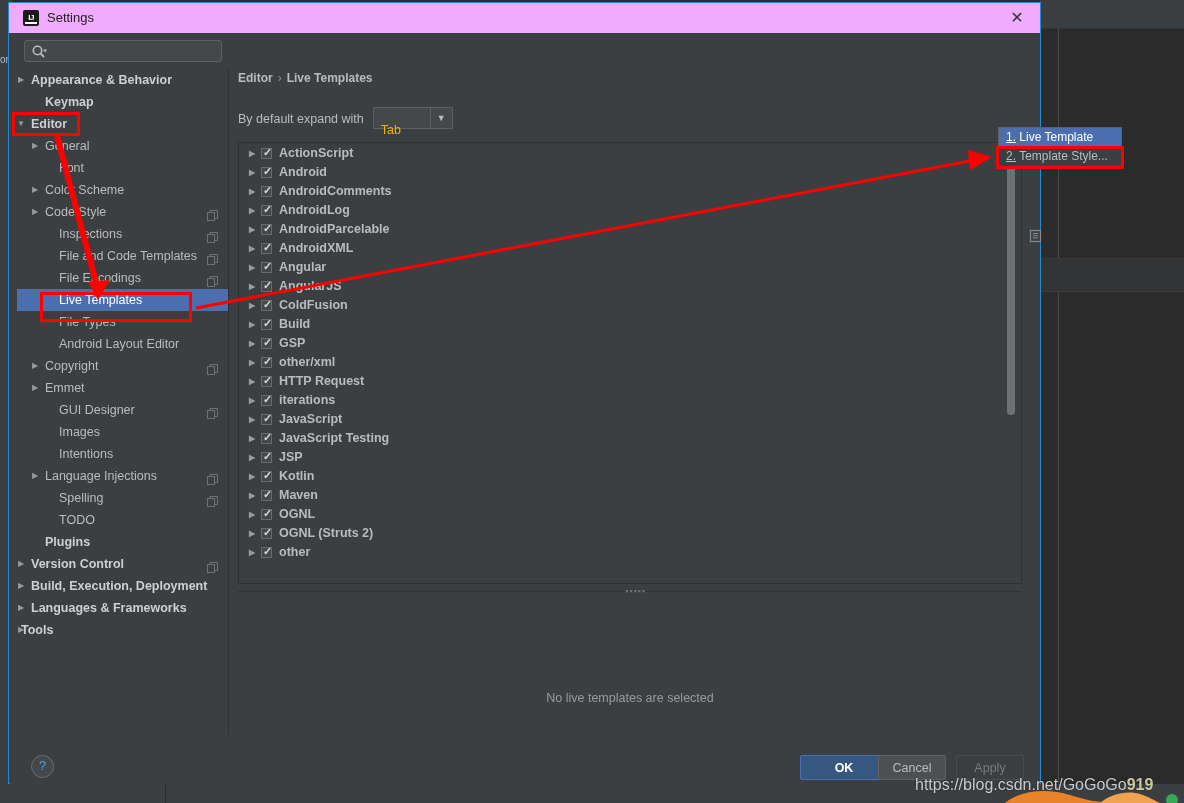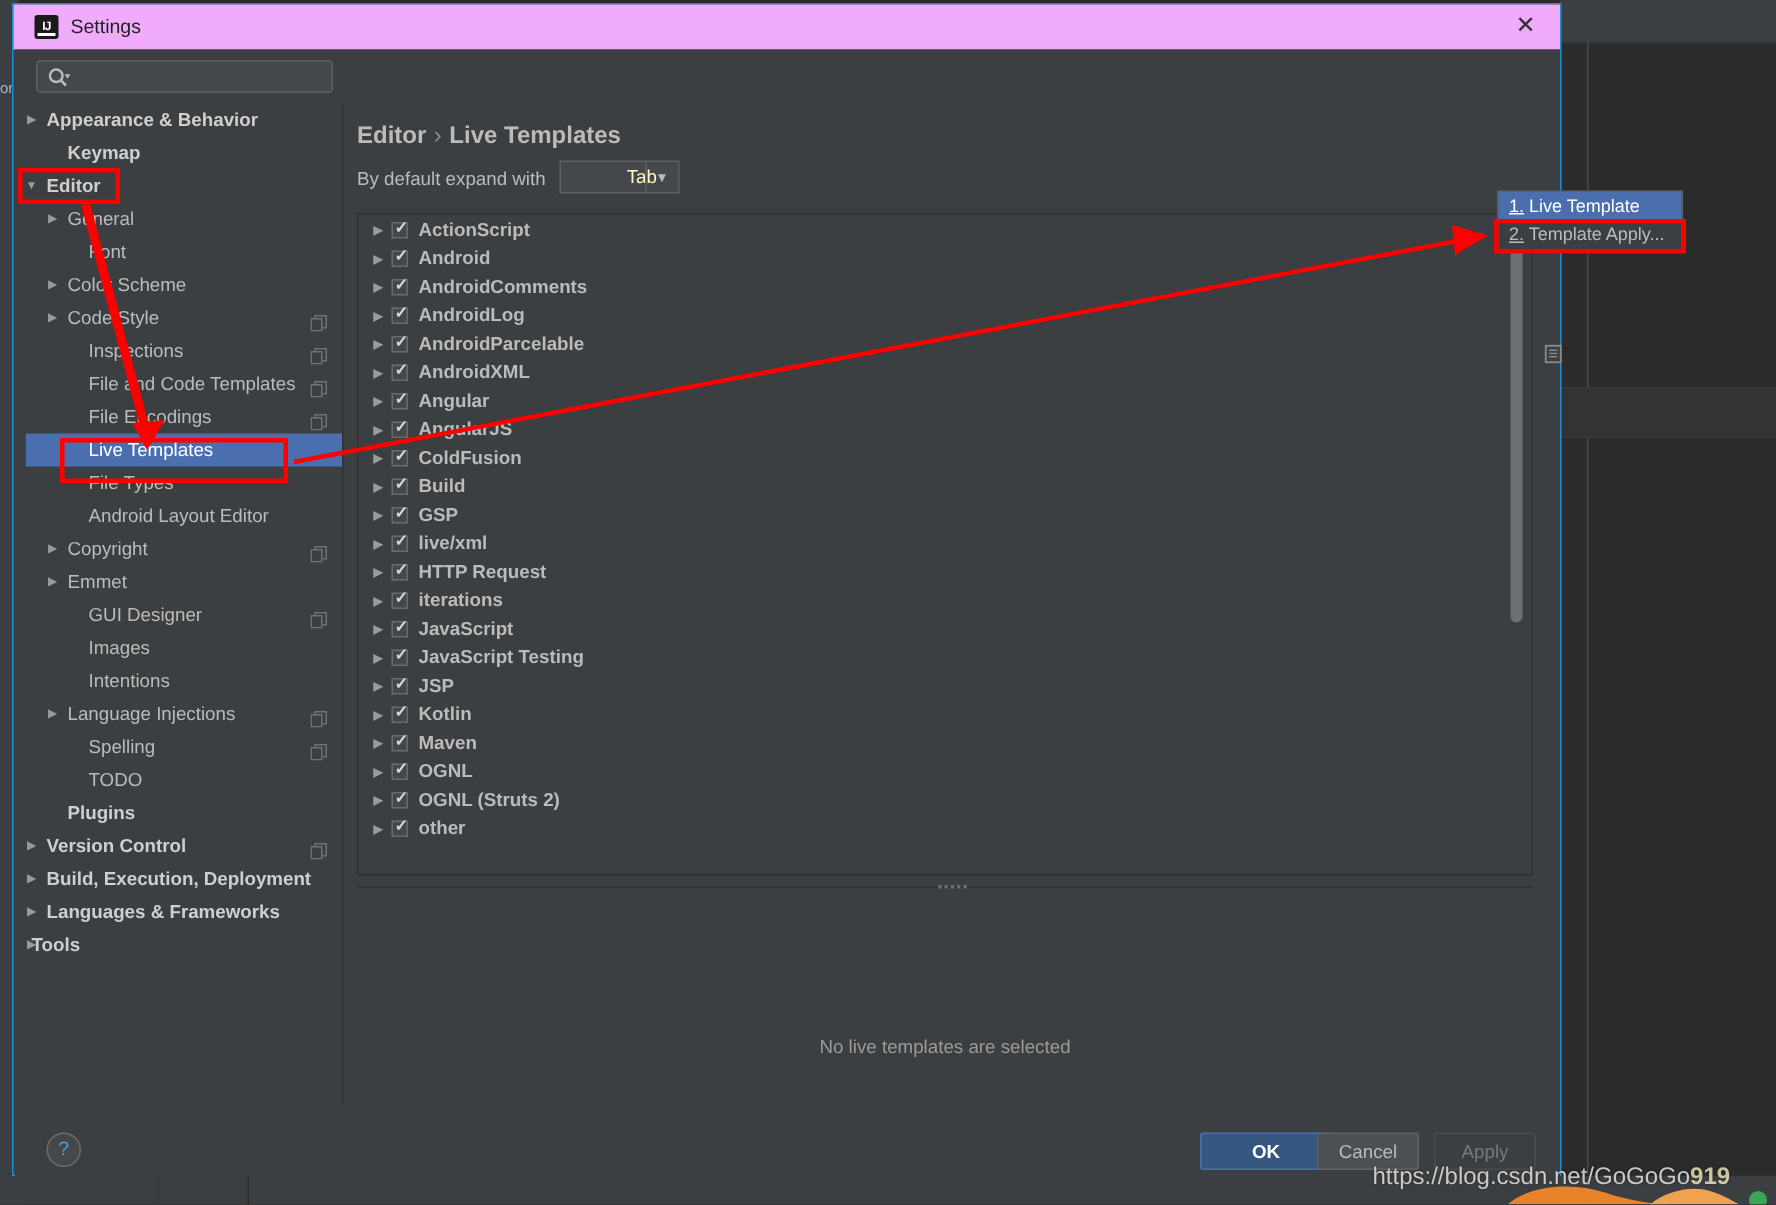--- a/index.html
+++ b/index.html
@@ -114,7 +114,7 @@
   
   .content { position:absolute; left:219px; top:36px; width:811px; height:666px; }
   .breadcrumb {
-    position:absolute; left:9px; top:13px; font-size:16px; font-weight:bold; color:#bbbbbb;
+    position:absolute; left:9px; top:2px; font-size:12px; font-weight:bold; color:#bbbbbb;
   }
   .bc-sep { color:#8d8d8d; font-weight:normal; padding:0 5px; }
   .expand-row { position:absolute; left:9px; top:38px; height:24px; }

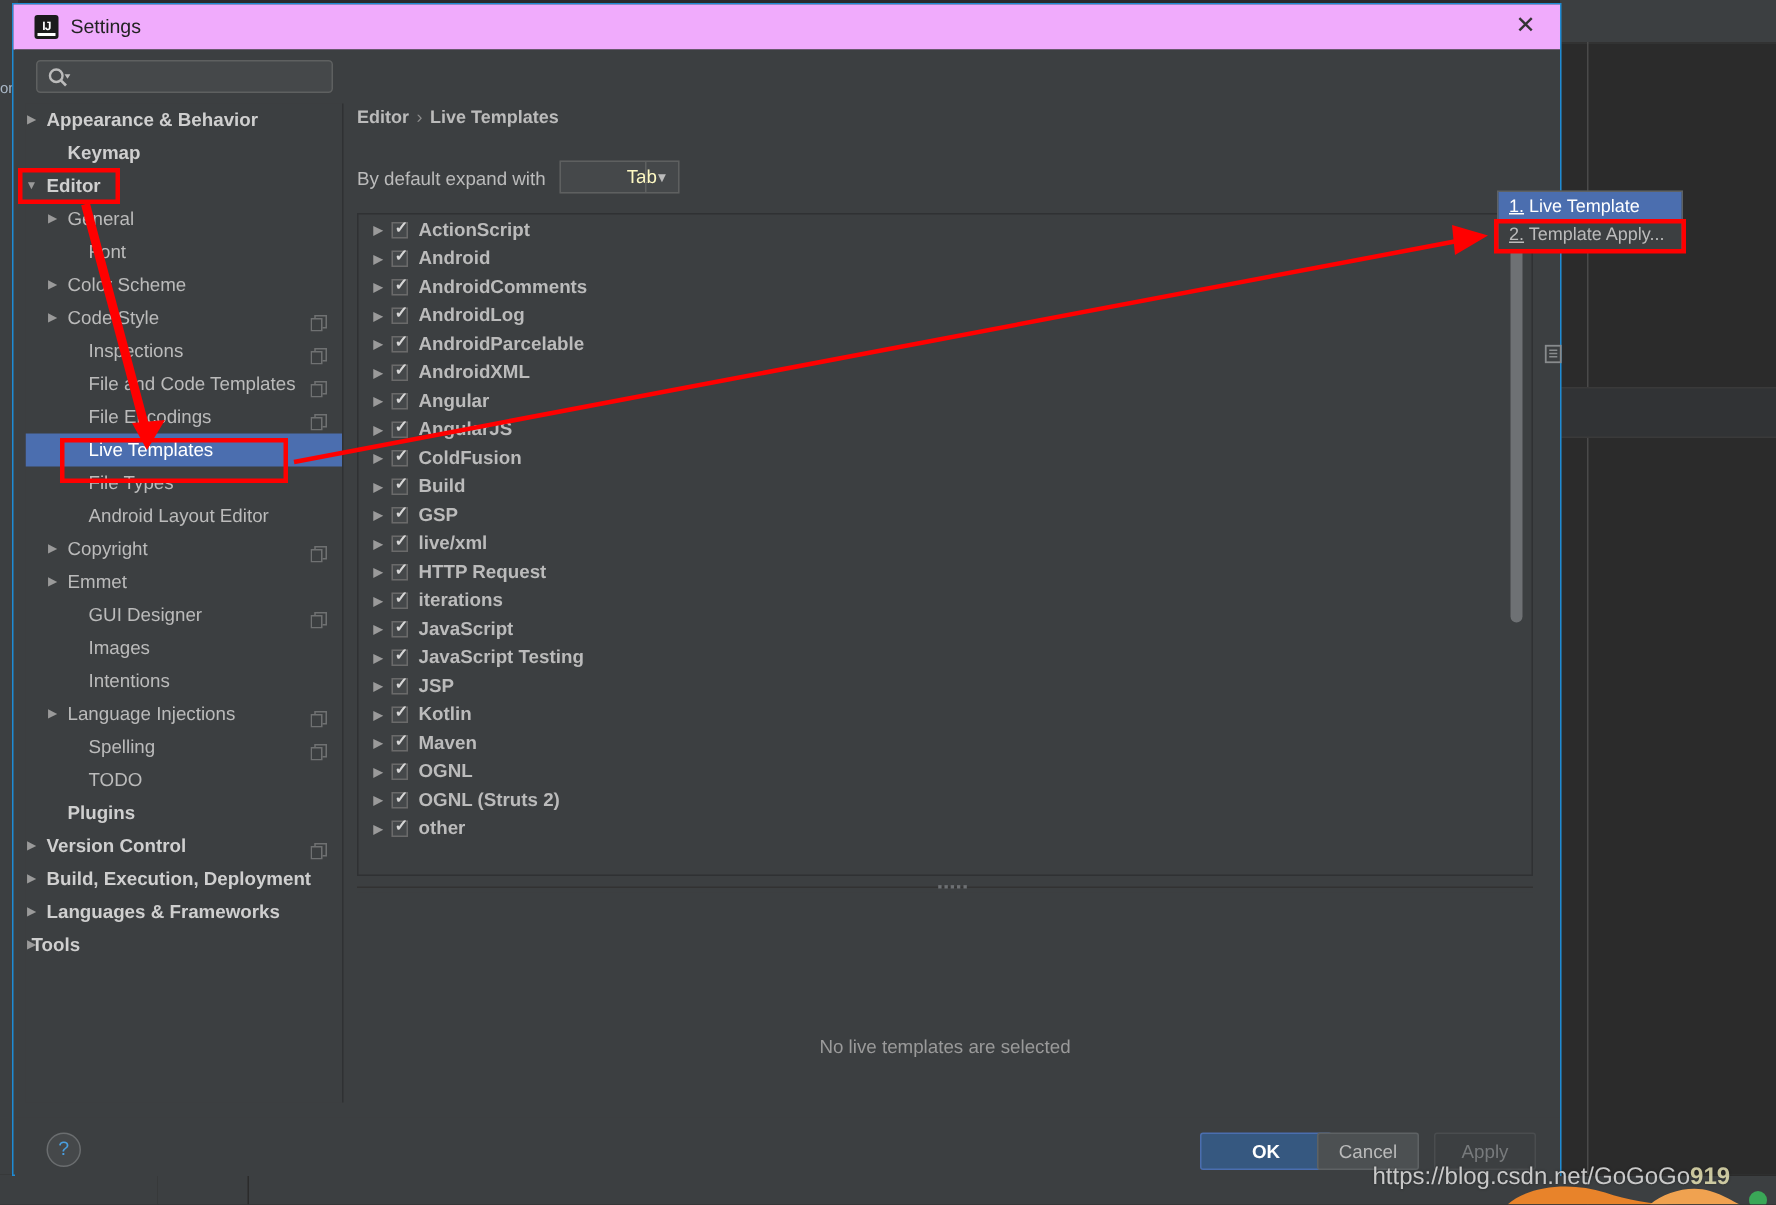--- a/index.html
+++ b/index.html
@@ -124,7 +124,7 @@
     background:#45484a; border:1px solid #5e6060; box-sizing:border-box;
     position:relative; cursor:pointer;
   }
-  .expand-combo .val { position:absolute; left:7px; top:0; line-height:20px; font-size:12.5px; color:#fef9c3;margin-left:37px; }
+  .expand-combo .val { position:absolute; left:7px; top:12px; line-height:20px; font-size:12.5px; color:#eab308; }
   .expand-combo .arrowbox {
     position:absolute; right:0; top:0; width:21px; height:20px;
     border-left:1px solid #5e6060; text-align:center; line-height:20px;

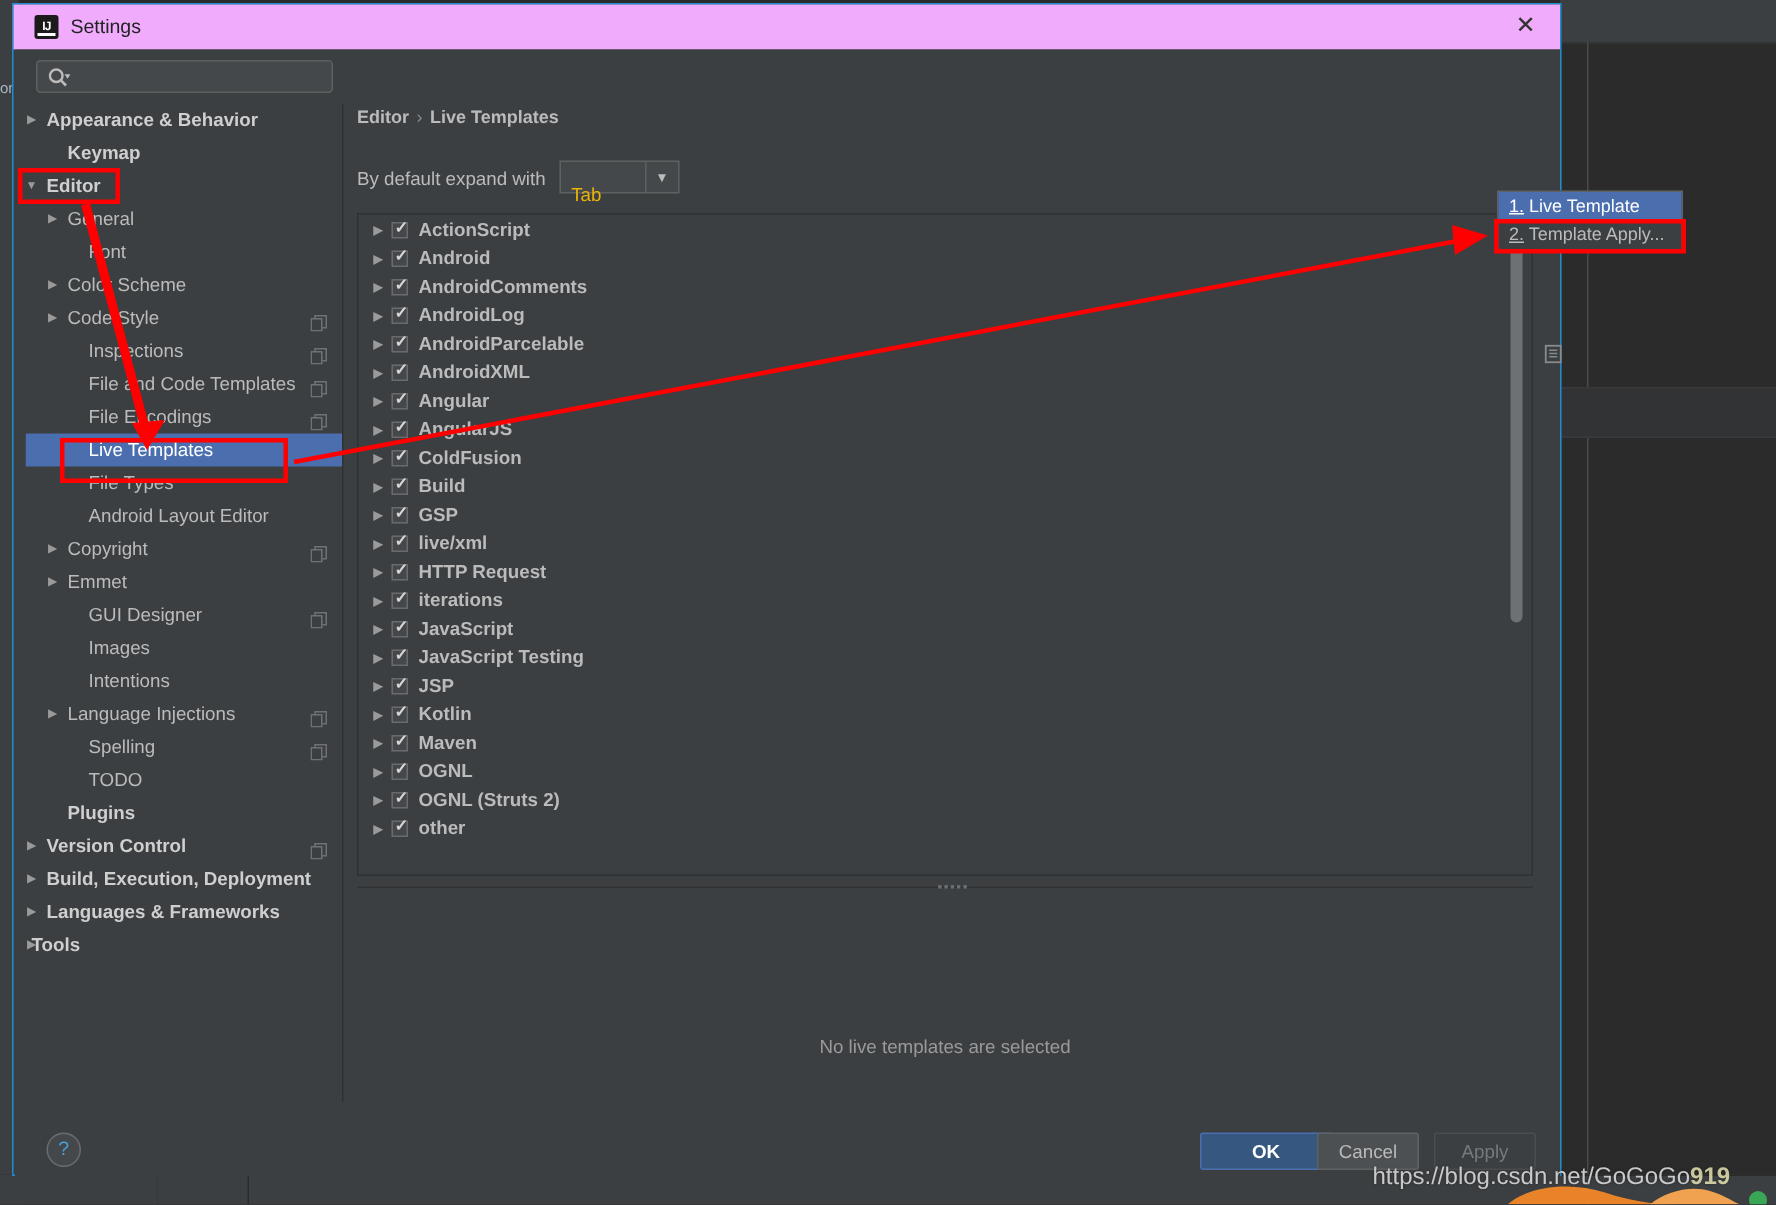--- a/index.html
+++ b/index.html
@@ -624,7 +624,7 @@
 
   <div class="popup" id="add-menu">
       <div class="popup-item active"><span class="mn">1.</span><span> Live Template</span></div>
-      <div class="popup-item"><span class="mn">2.</span><span> Template Apply...</span></div>
+      <div class="popup-item"><span class="mn">2.</span><span> Template Style...</span></div>
     </div>
 
   <div class="ann rbox ann-editor"></div>

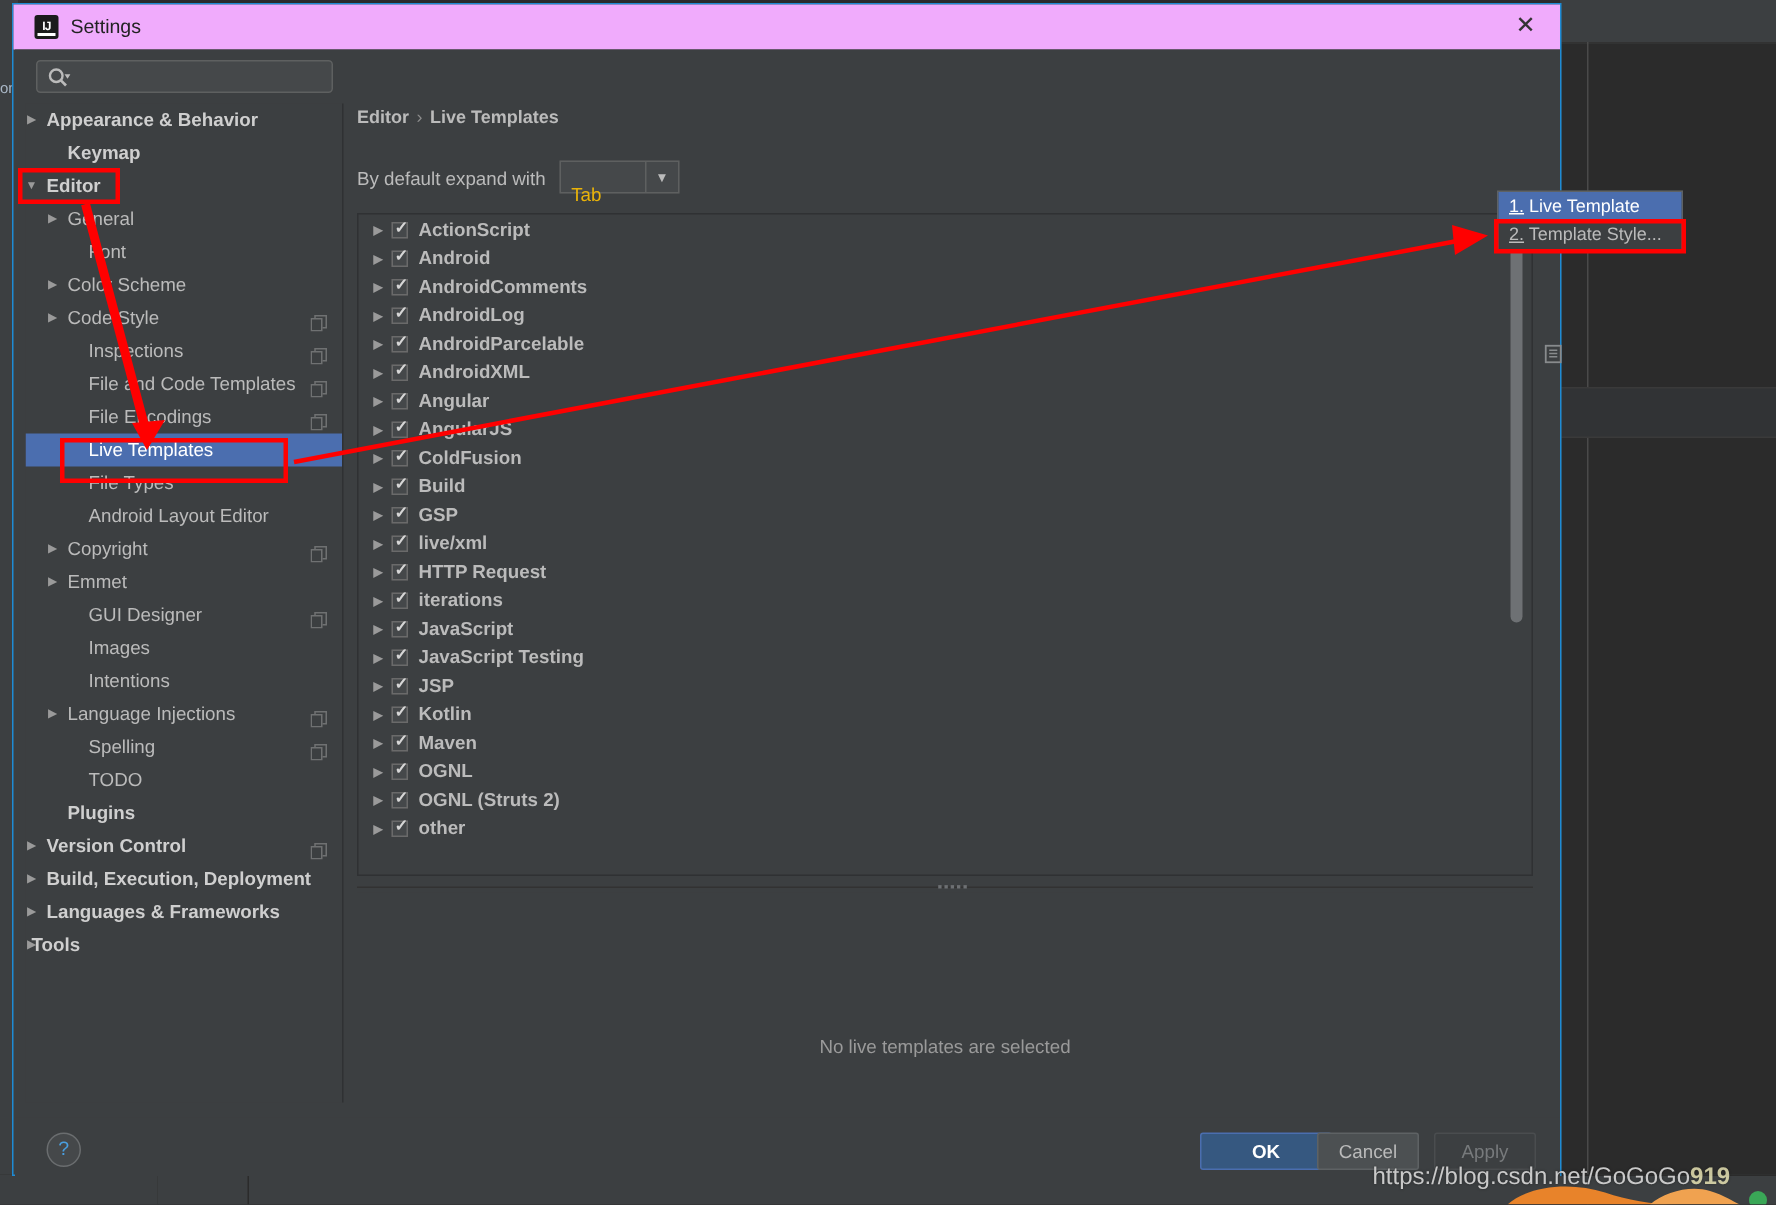--- a/index.html
+++ b/index.html
@@ -502,7 +502,7 @@
                 <span class="cb">
                   <span class="tick">✓</span>
                 </span>
-                <span class="name">live/xml</span>
+                <span class="name">other/xml</span>
               </div>
               <div class="row">
                 <span class="arrow">▶</span>

